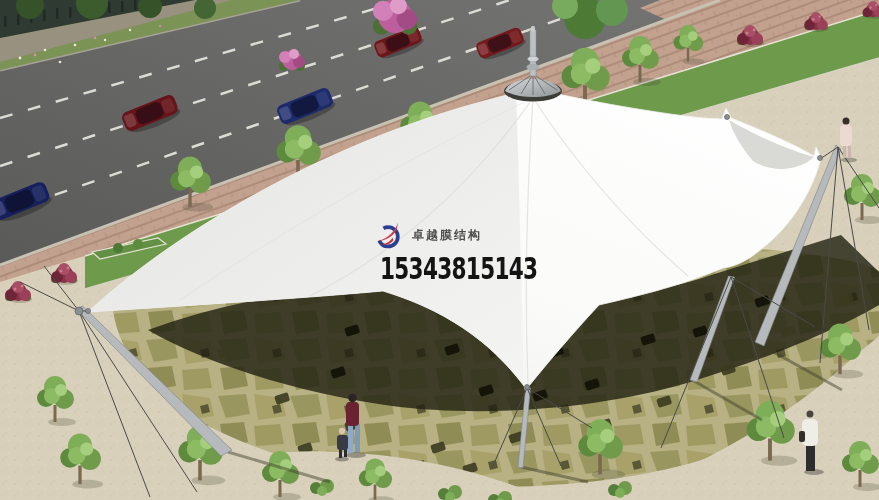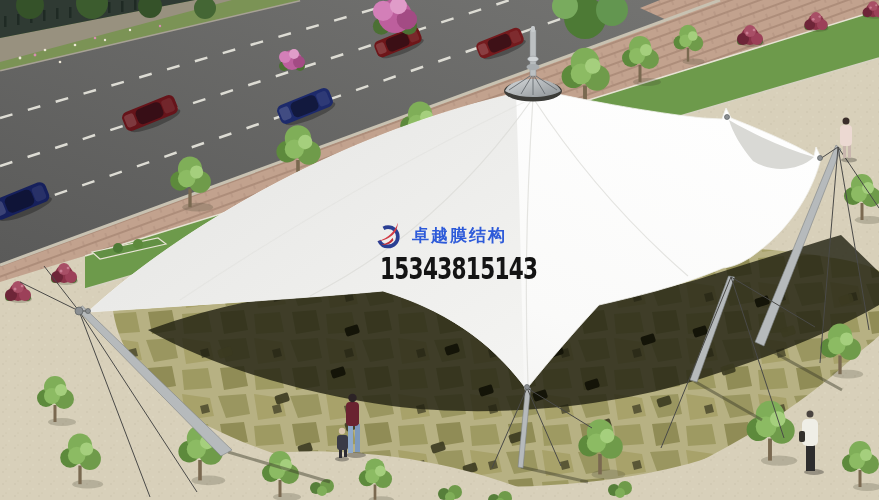--- a/index.html
+++ b/index.html
@@ -7,7 +7,7 @@
   .stage svg{display:block;}
   .watermark{position:absolute;left:374px;top:220px;pointer-events:none;}
   .wm-row{display:flex;align-items:center;gap:8px;height:30px;}
-  .wm-brand{font-size:17px;font-weight:700;letter-spacing:2px;color:#1d4ed8;opacity:.92;}
+  .wm-brand{font-size:12px;font-weight:700;letter-spacing:2px;color:#404040;opacity:.92;}
   .wm-phone{margin-top:1px;margin-left:6px;font-size:30px;font-weight:700;color:#141414;
             font-family:"DejaVu Sans",sans-serif;letter-spacing:-1px;
             transform:scaleX(.72);transform-origin:left top;white-space:nowrap;}

